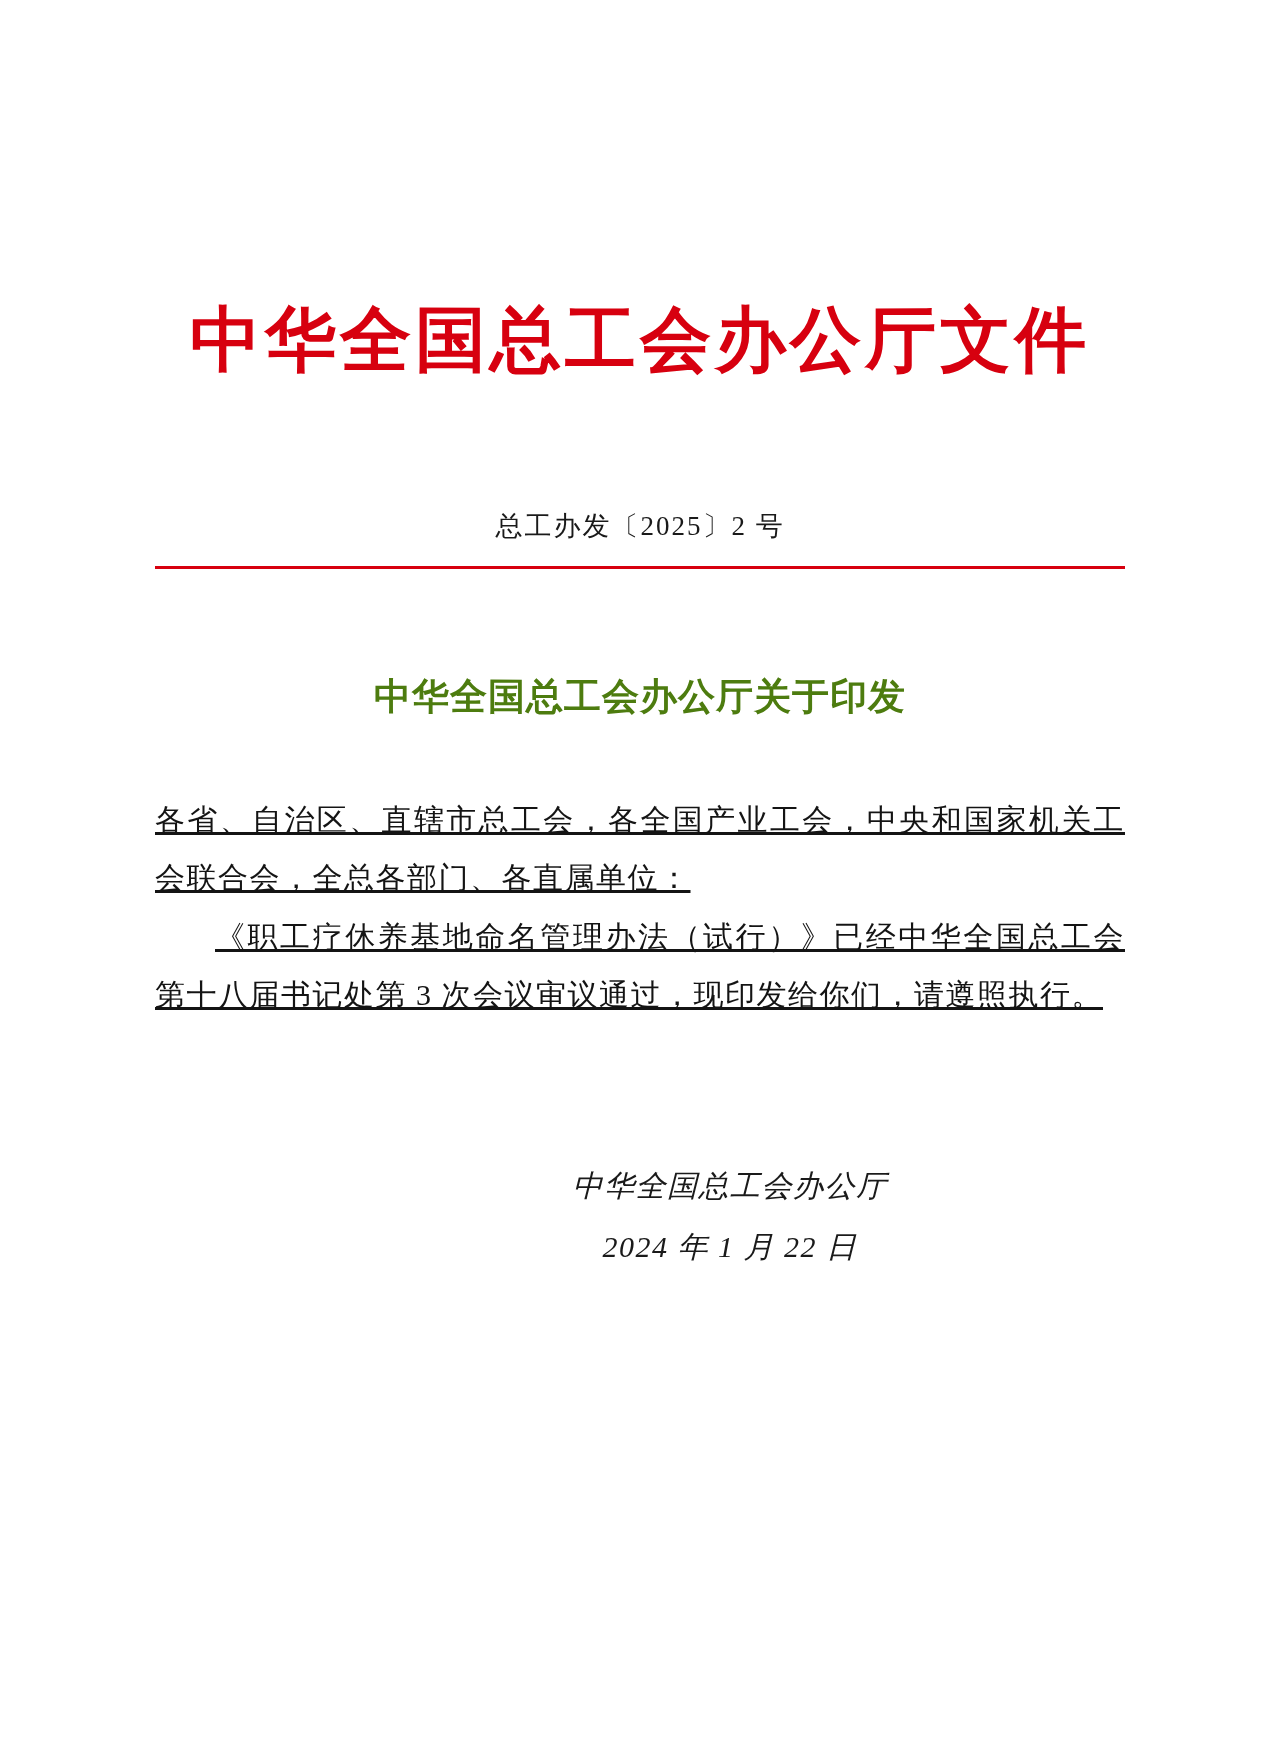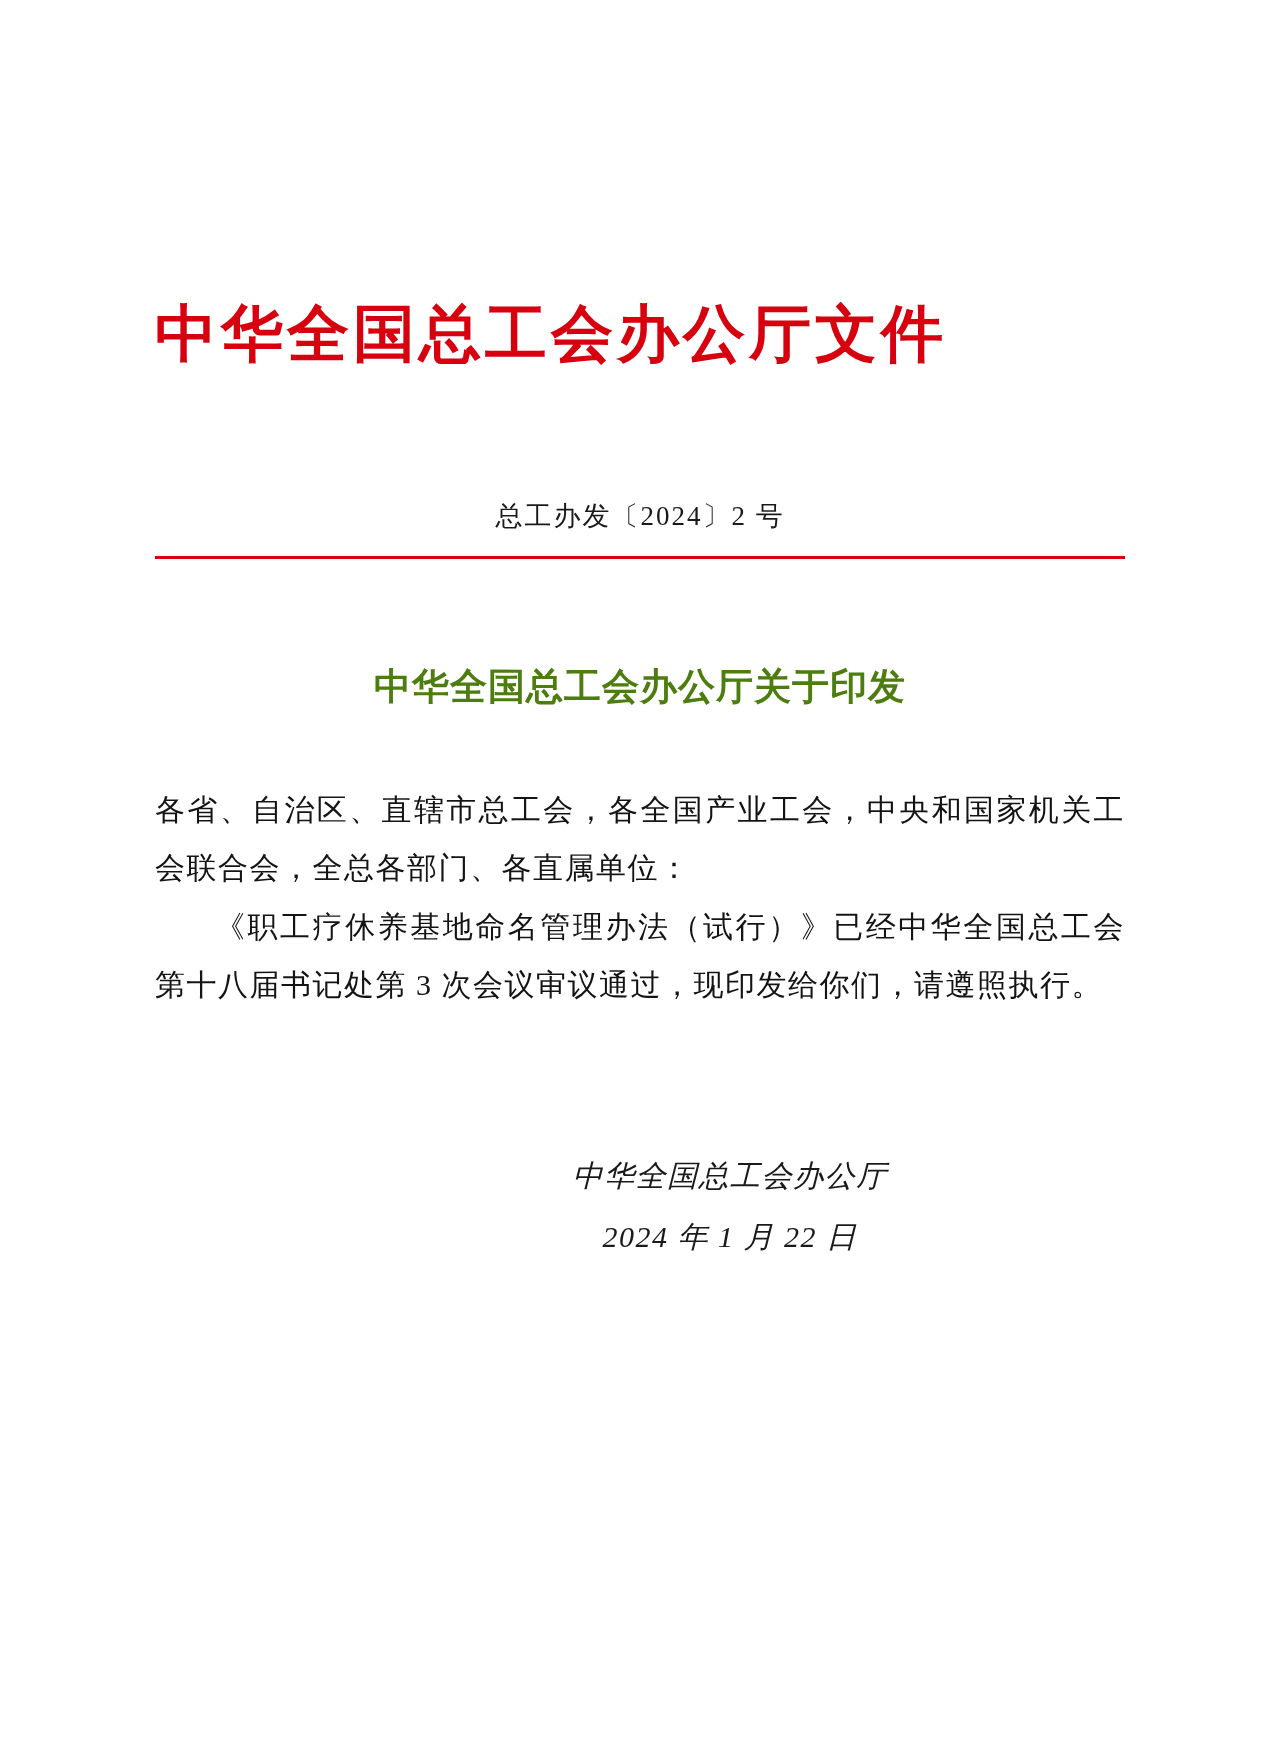--- a/index.html
+++ b/index.html
@@ -26,11 +26,11 @@
   
   .masthead {
     margin-top: 300px;
-    text-align: left;
+    text-align: center;
     color: #d7000f;
     font-family: "DejaVu Serif", "Liberation Serif", serif;
     font-weight: bold;
-    font-size: 62px;
+    font-size: 71px;
     letter-spacing: 4px;
     line-height: 1.1;
     white-space: nowrap;

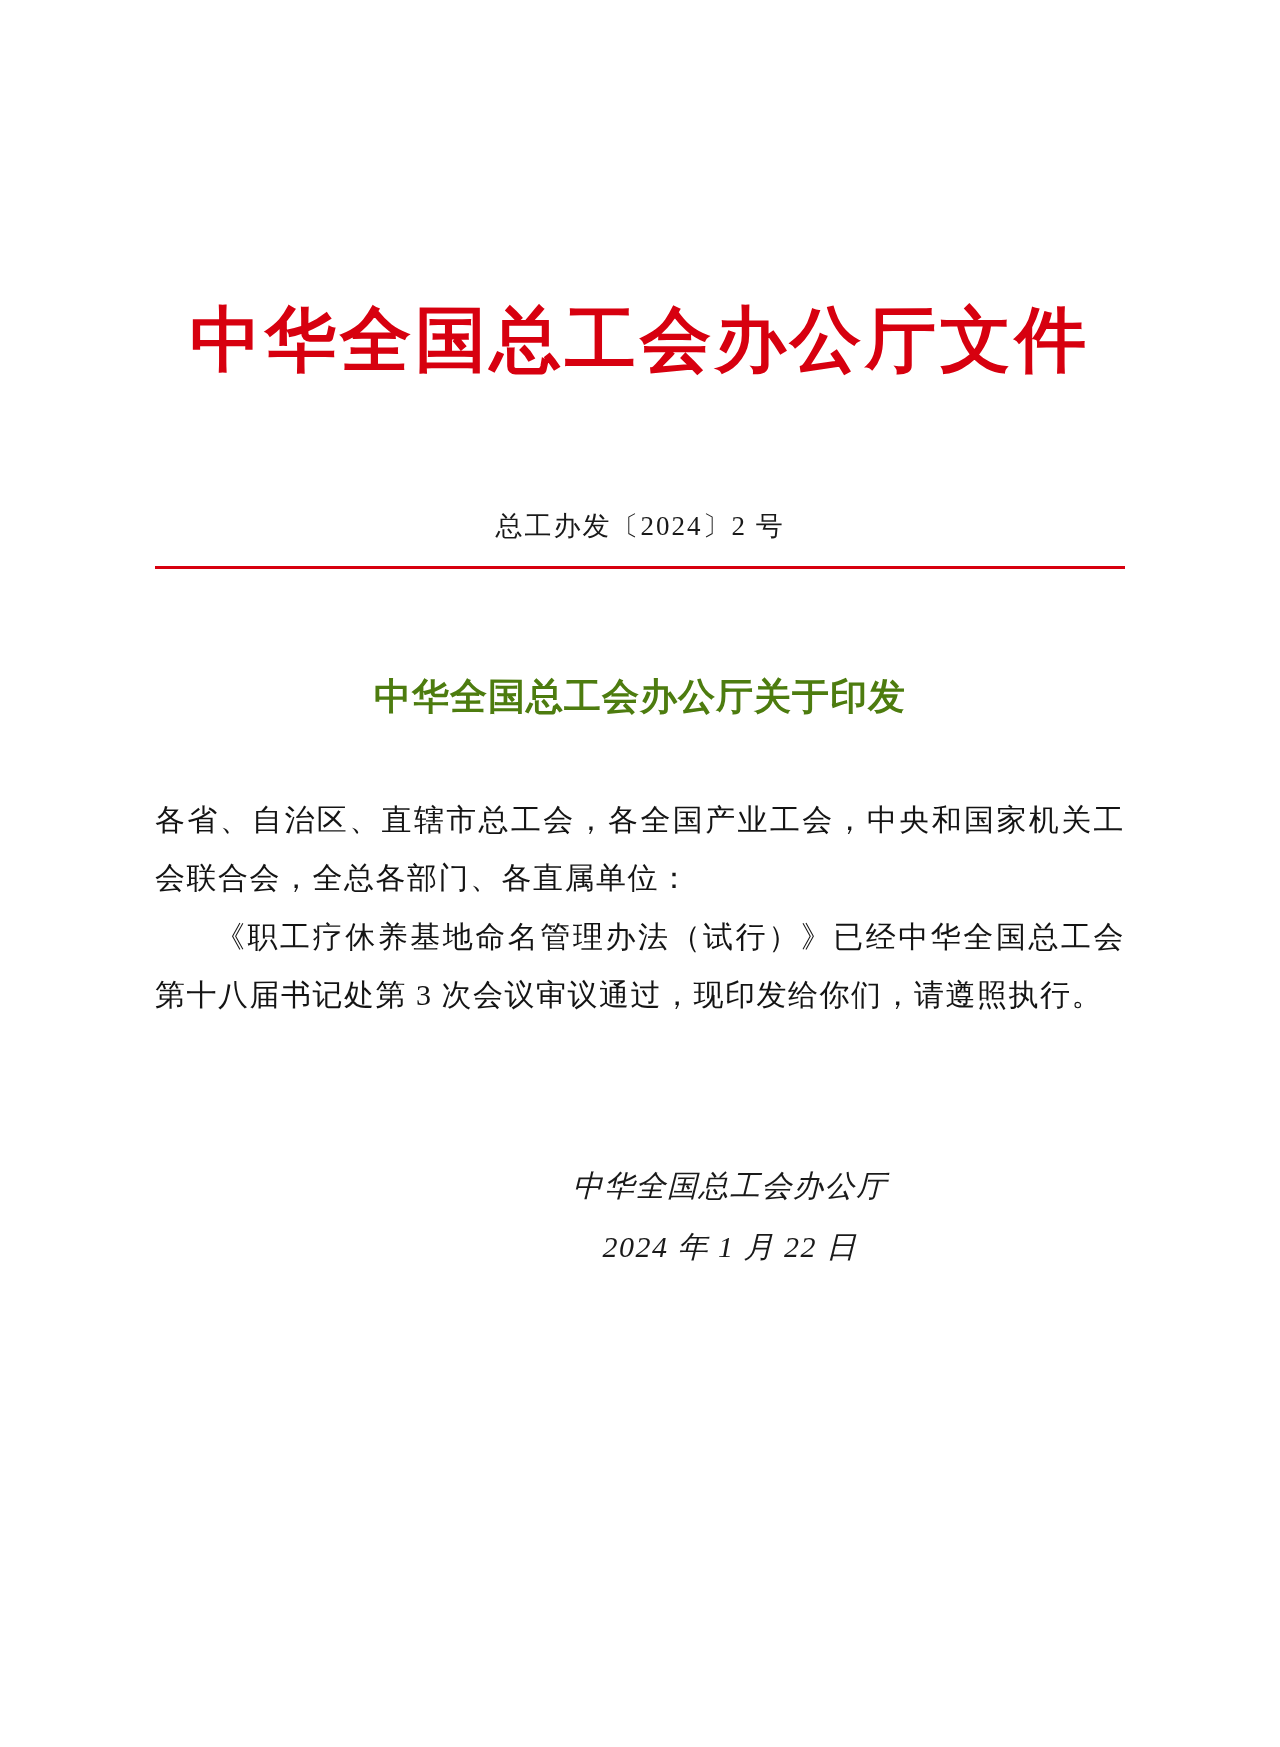--- a/index.html
+++ b/index.html
@@ -108,7 +108,7 @@
 
   <div class="masthead">中华全国总工会办公厅文件</div>
 
-  <div class="doc-number">总工办发〔2024〕2 号</div>
+  <div class="doc-number">总工办发〔2025〕2 号</div>
 
   <div class="red-rule"></div>
 

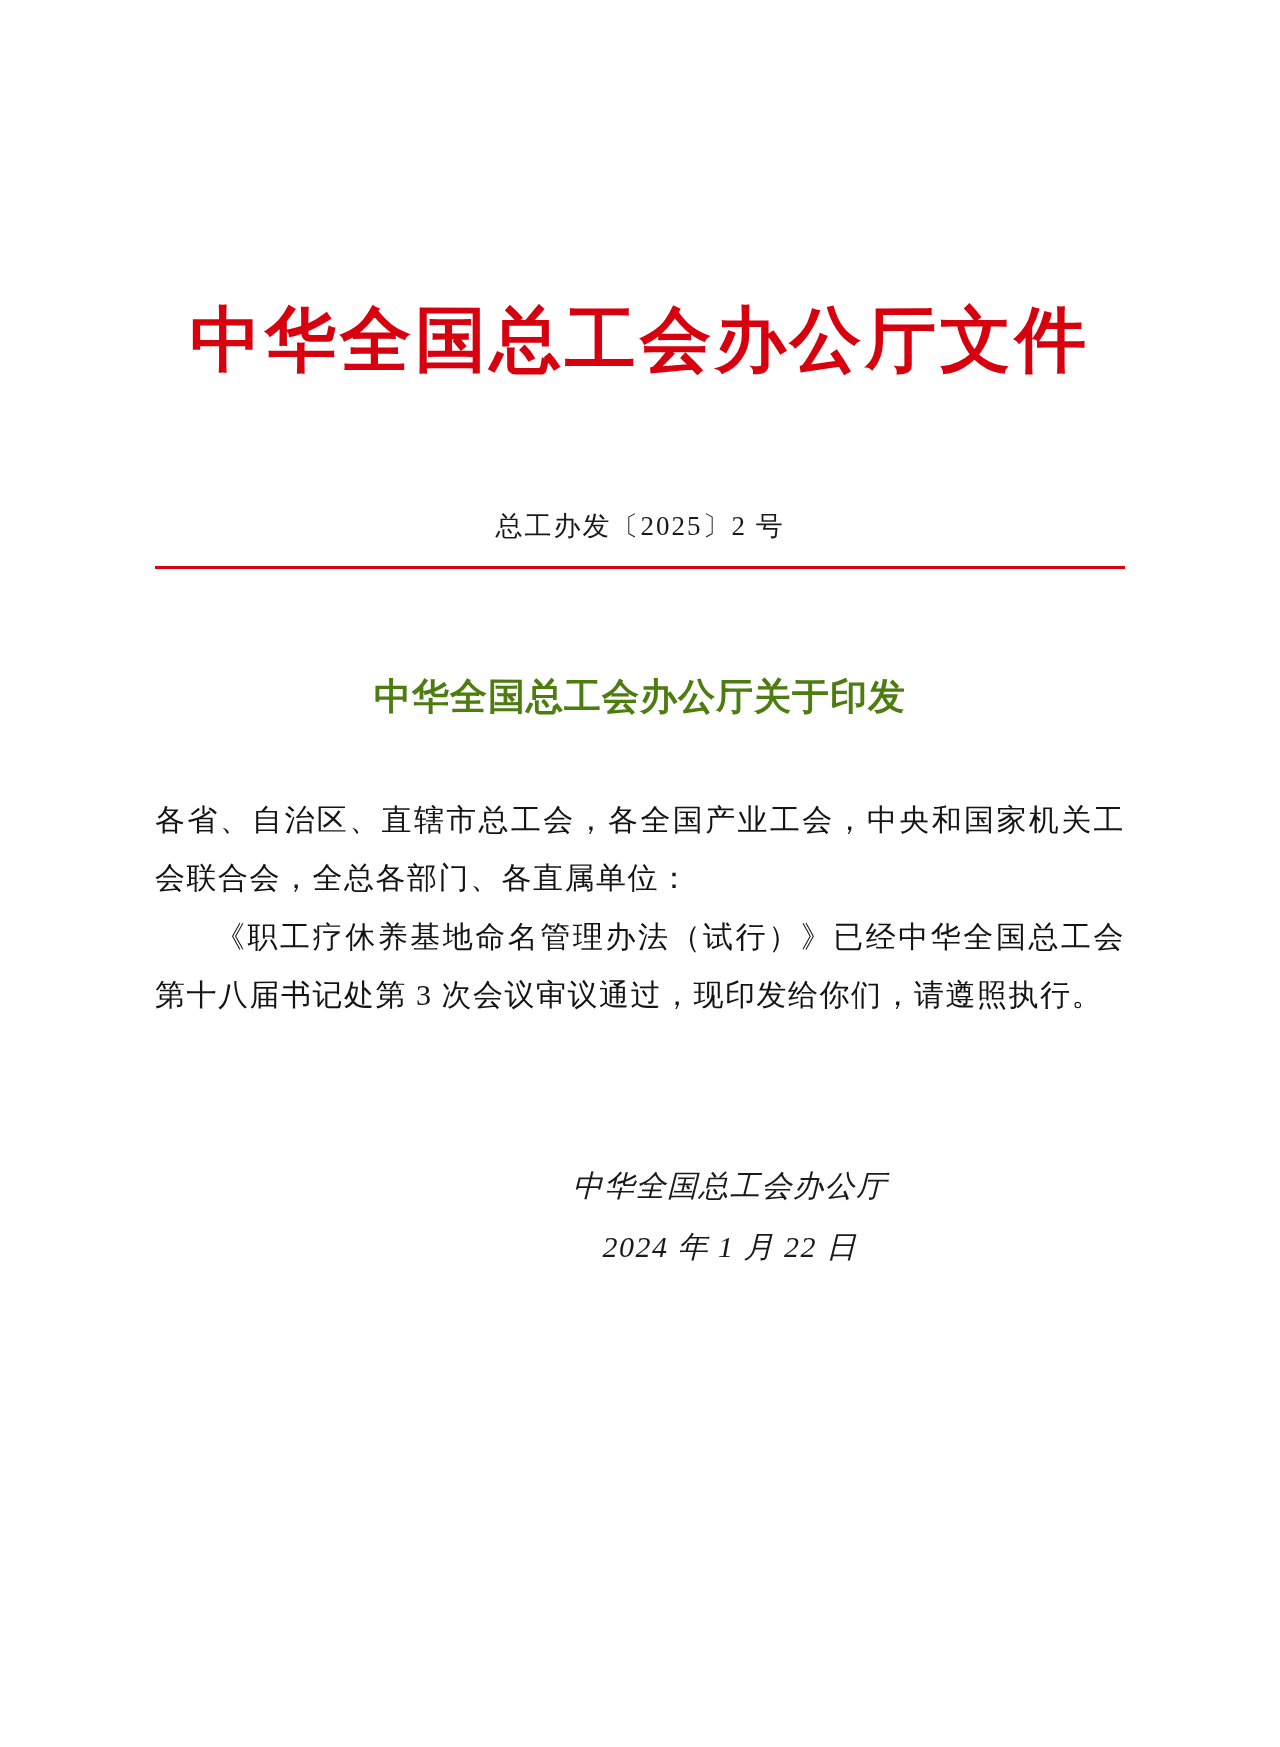--- a/index.html
+++ b/index.html
@@ -81,6 +81,7 @@
   }
   .body-block p {
     margin: 0;
+    text-decoration: underline;
   }
   .indent {
     text-indent: 2em;

